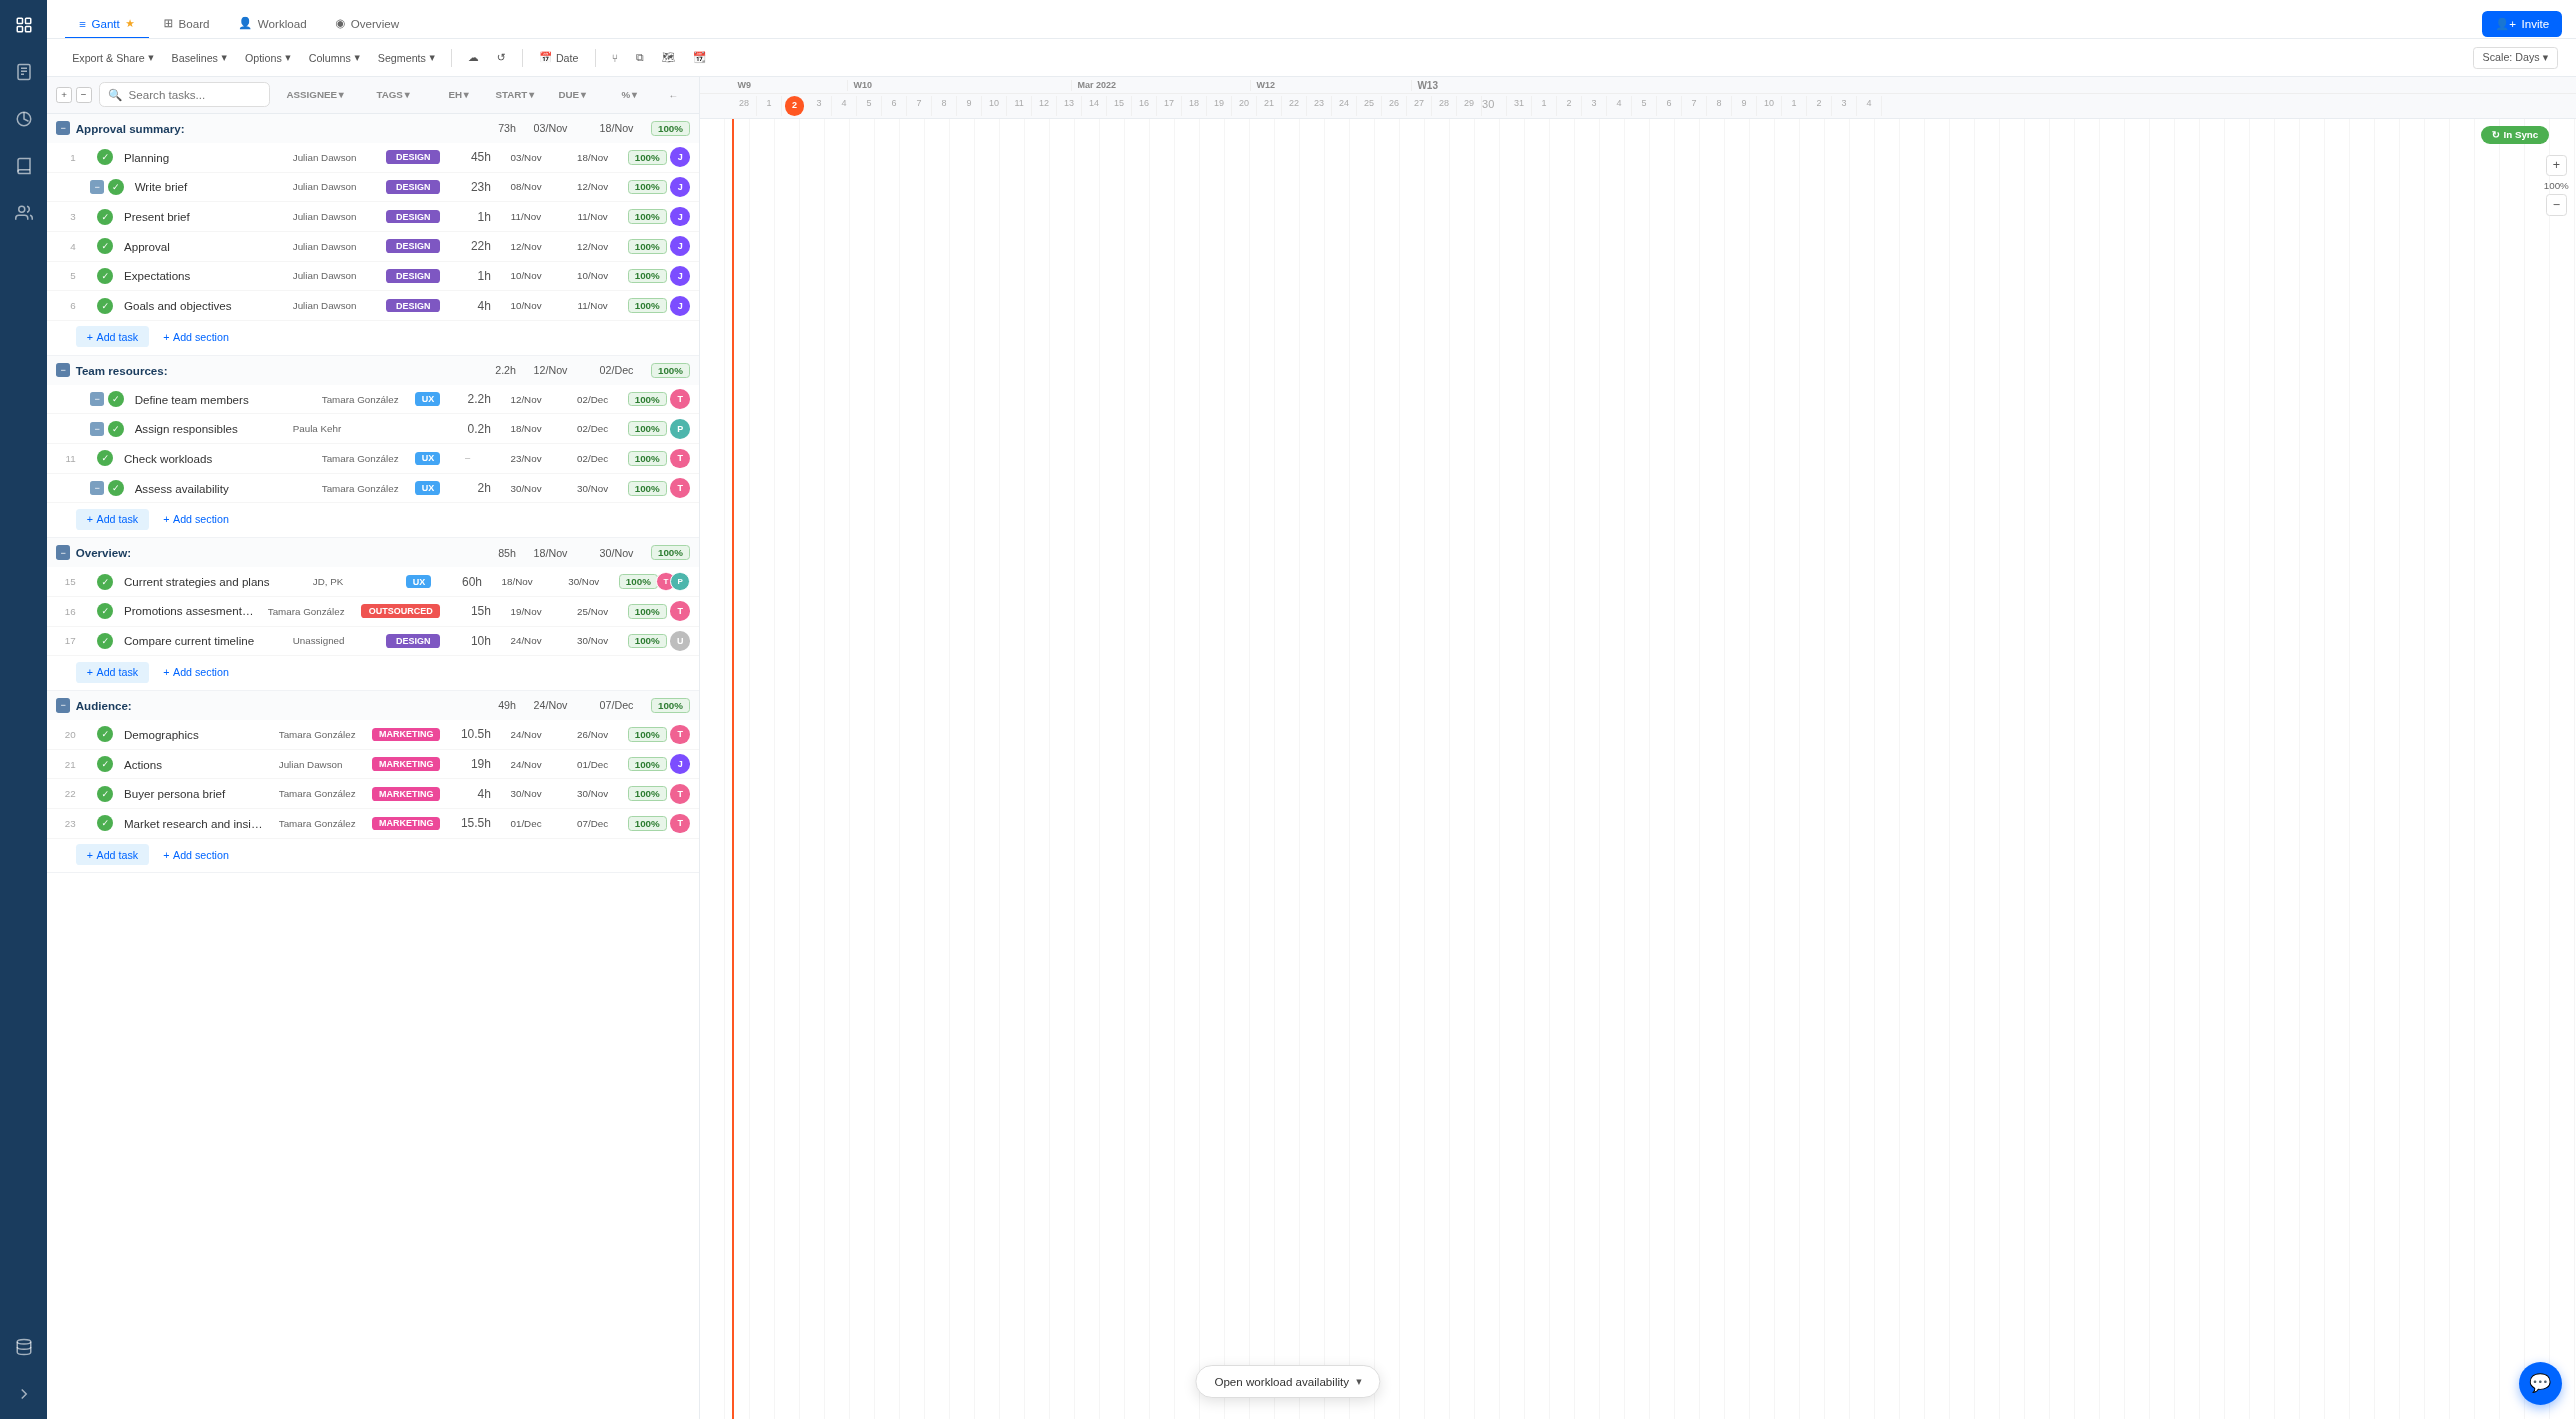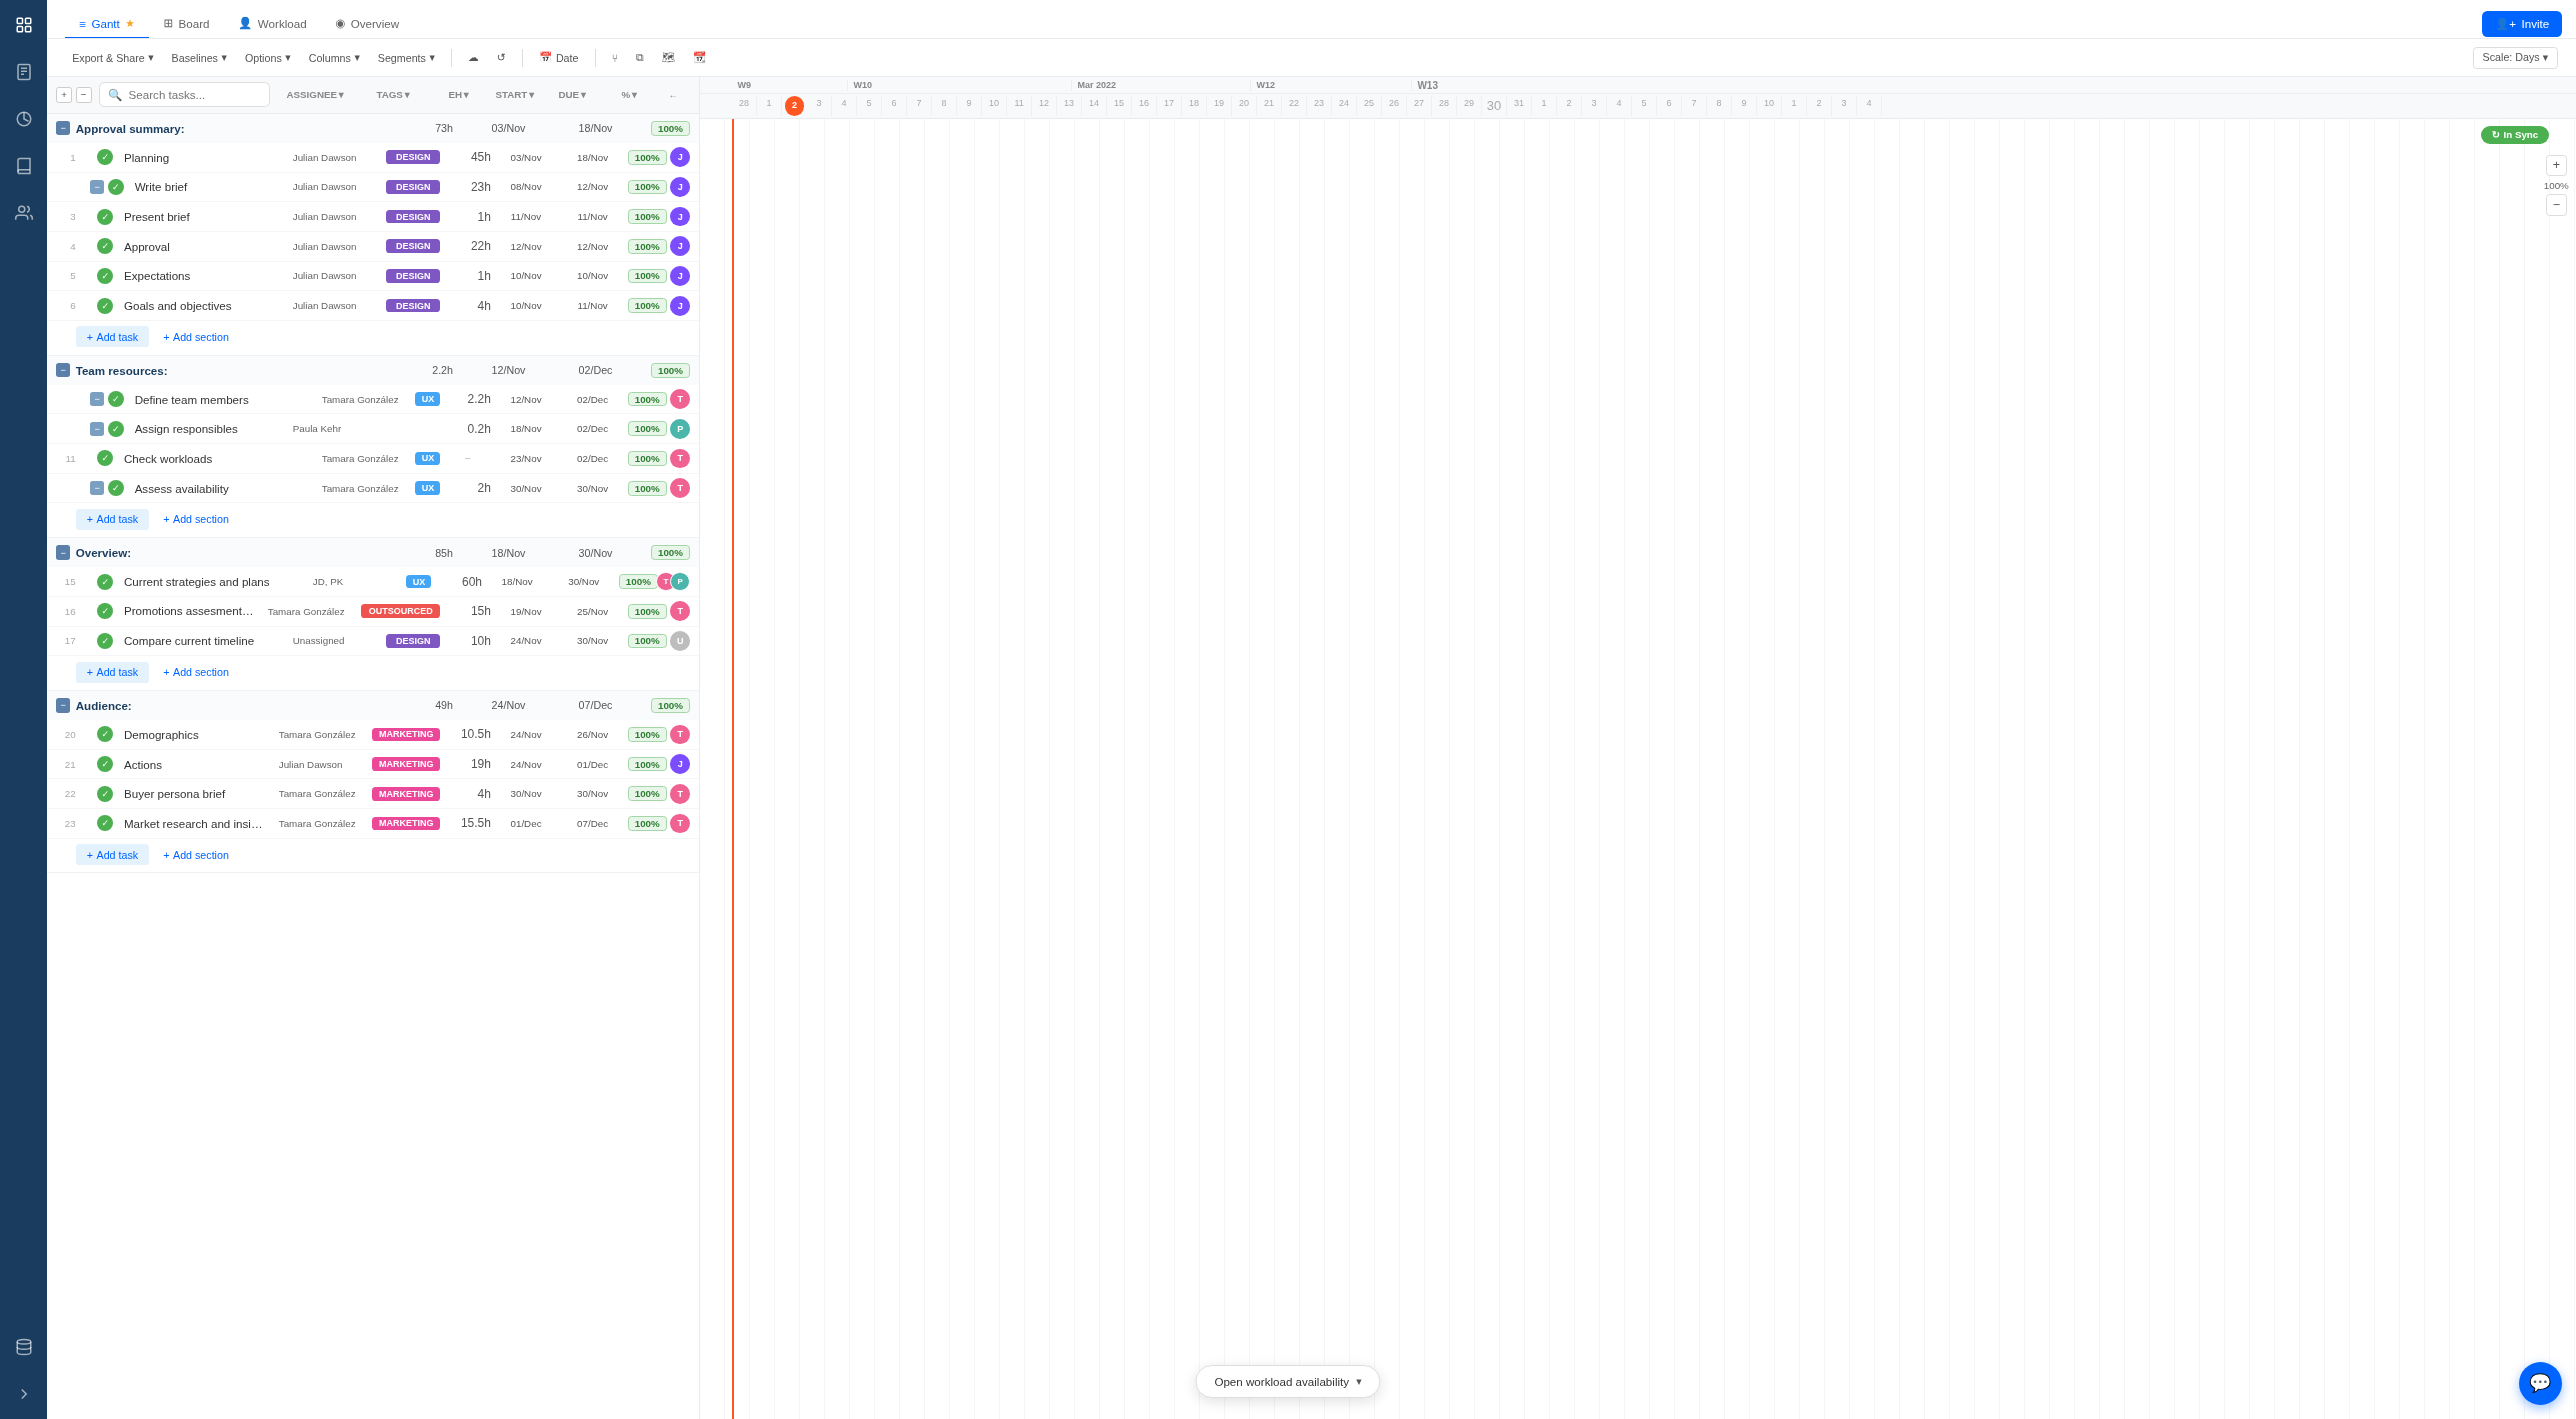--- a/index.html
+++ b/index.html
@@ -665,7 +665,7 @@
                 <div style="width: 25px; text-align: center; font-size: 9px; color: rgb(170, 170, 170); padding: 1.8px 0px; border-right: 0.9px solid rgb(240, 240, 240); flex-shrink: 0;">27</div>
                 <div style="width: 25px; text-align: center; font-size: 9px; color: rgb(170, 170, 170); padding: 1.8px 0px; border-right: 0.9px solid rgb(240, 240, 240); flex-shrink: 0;">28</div>
                 <div style="width: 25px; text-align: center; font-size: 9px; color: rgb(170, 170, 170); padding: 1.8px 0px; border-right: 0.9px solid rgb(240, 240, 240); flex-shrink: 0;">29</div>
-                <div style="width: 25px; text-align: center; font-size: 13px; color: rgb(170, 170, 170); padding: 1.8px 0px; border-right: 0.9px solid rgb(240, 240, 240); flex-shrink: 0;">30</div>
+                <div style="width: 25px; text-align: left; font-size: 11px; color: rgb(170, 170, 170); padding: 1.8px 0px; border-right: 0.9px solid rgb(240, 240, 240); flex-shrink: 0;">30</div>
                 <div style="width: 25px; text-align: center; font-size: 9px; color: rgb(170, 170, 170); padding: 1.8px 0px; border-right: 0.9px solid rgb(240, 240, 240); flex-shrink: 0;">31</div>
                 <div style="width: 25px; text-align: center; font-size: 9px; color: rgb(170, 170, 170); padding: 1.8px 0px; border-right: 0.9px solid rgb(240, 240, 240); flex-shrink: 0;">1</div>
                 <div style="width: 25px; text-align: center; font-size: 9px; color: rgb(170, 170, 170); padding: 1.8px 0px; border-right: 0.9px solid rgb(240, 240, 240); flex-shrink: 0;">2</div>

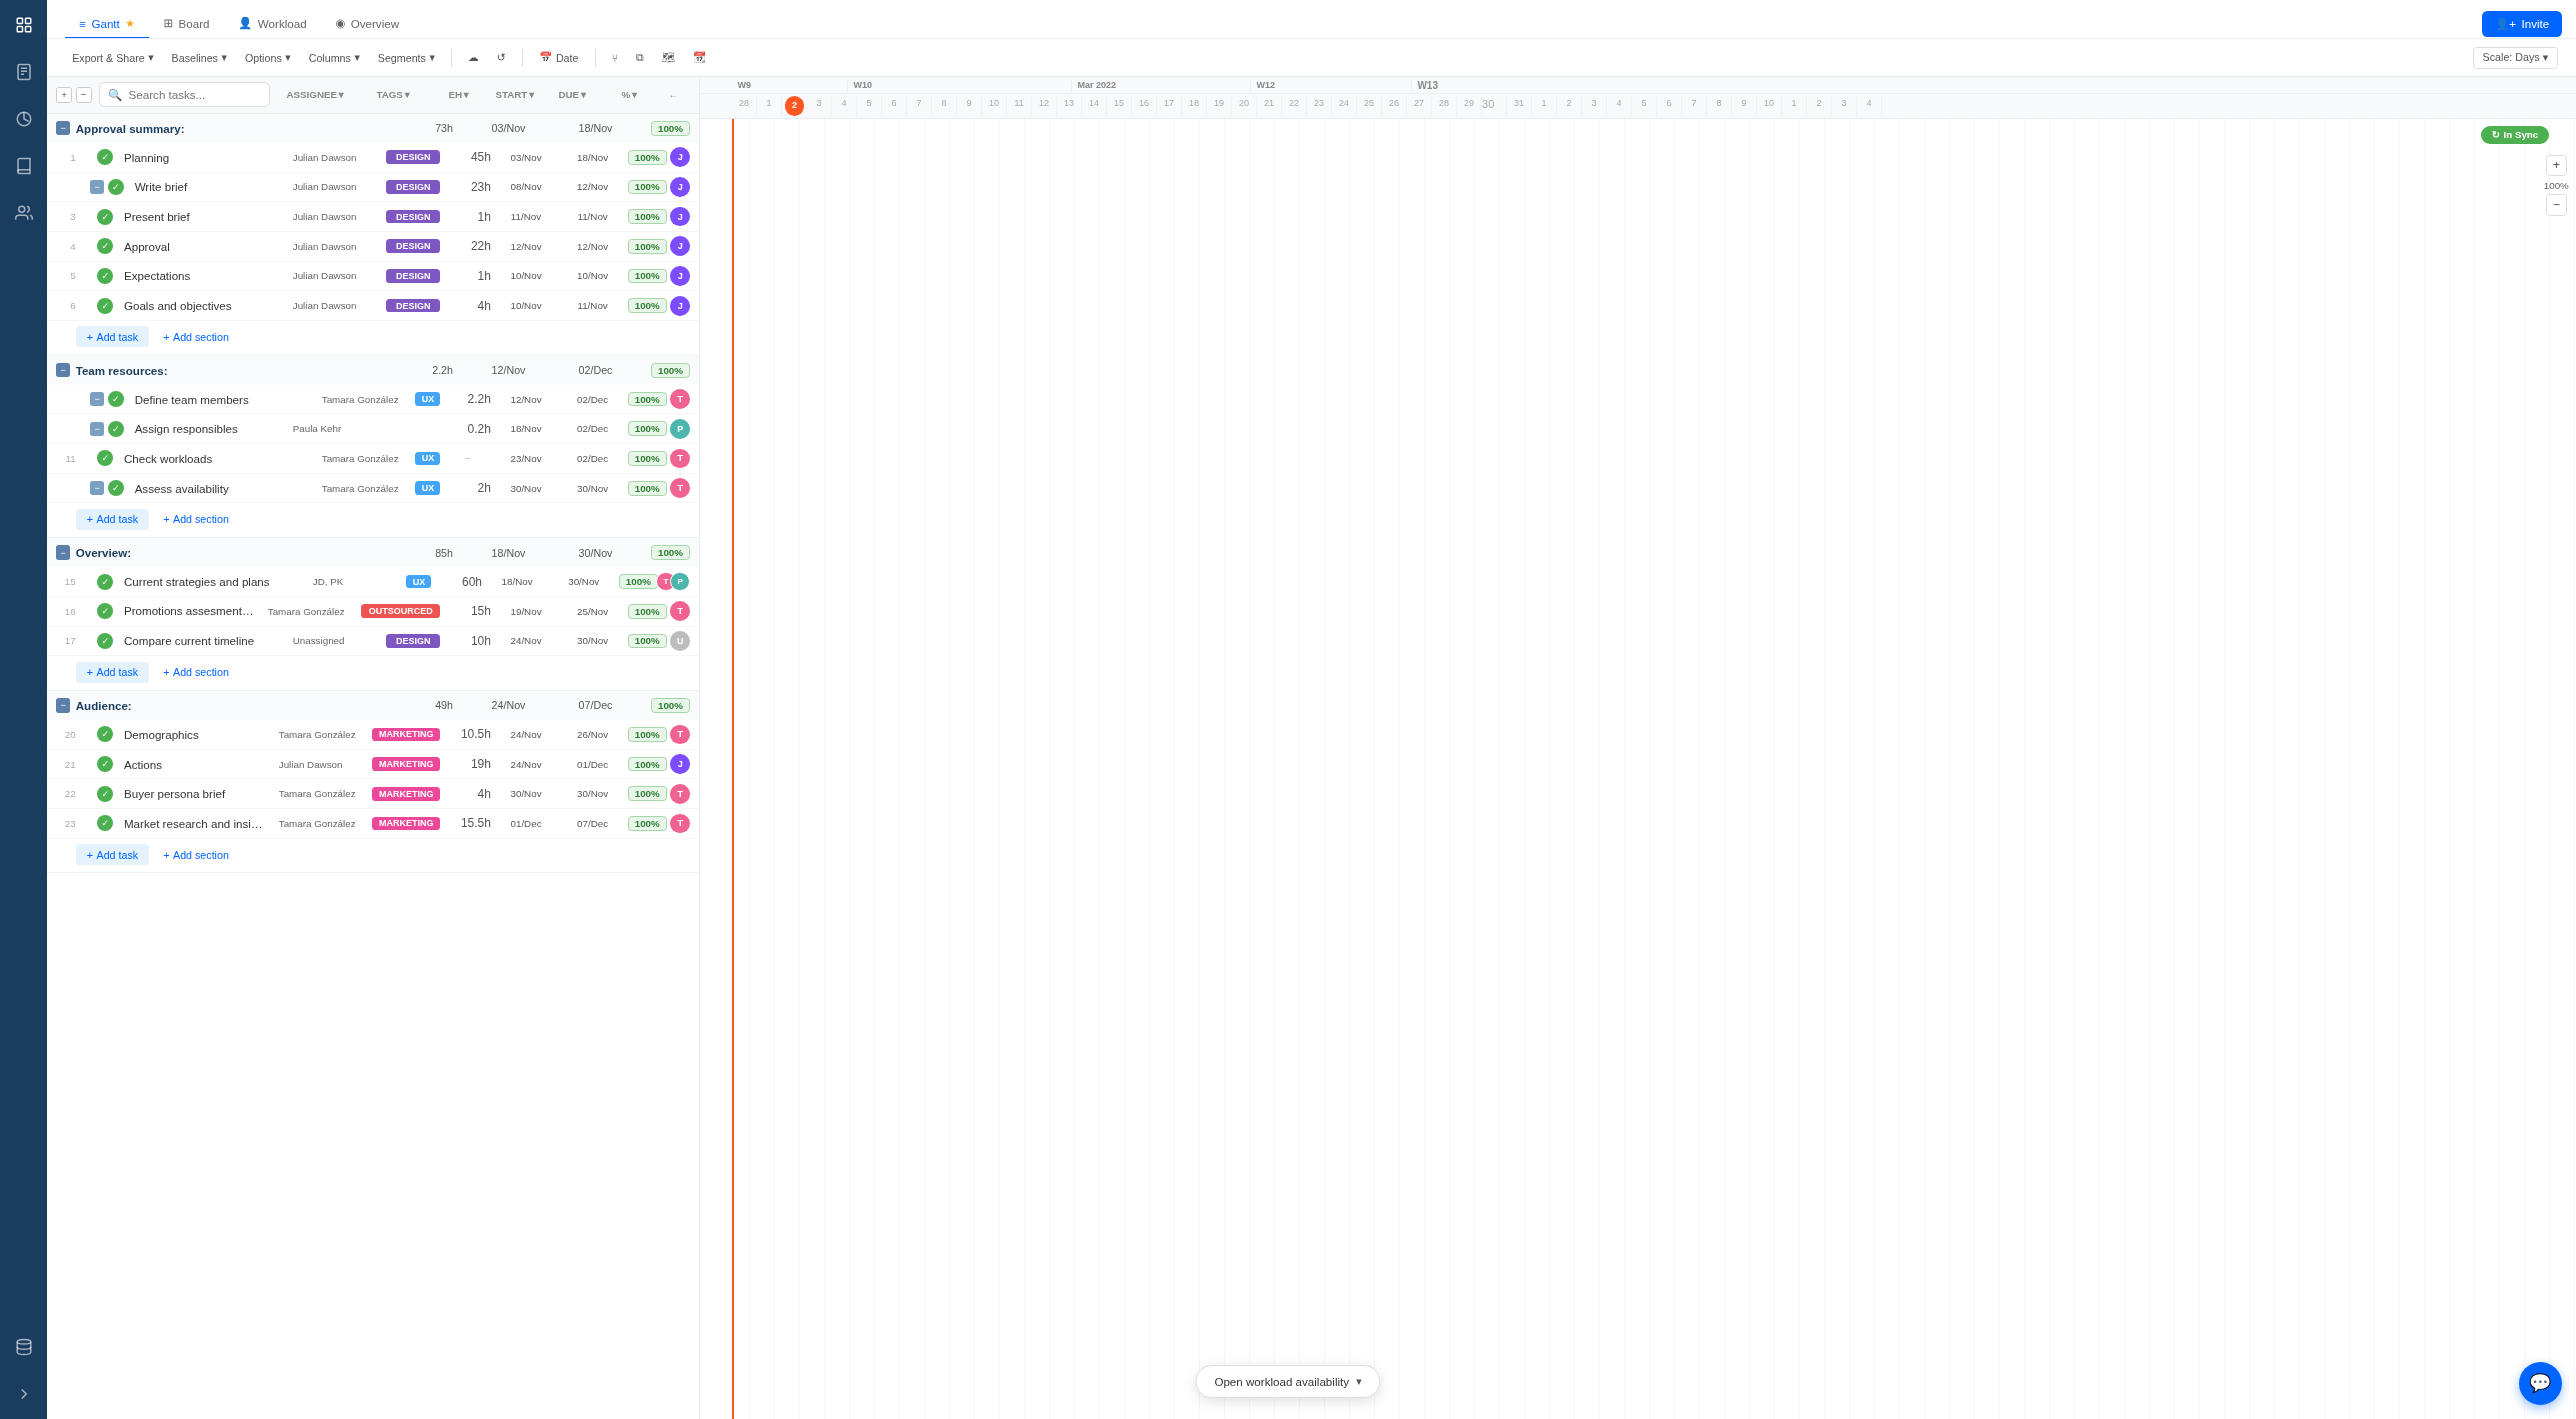--- a/index.html
+++ b/index.html
@@ -59,7 +59,7 @@
     .section-header { display: flex; align-items: center; padding: 7.2px 9px; background: #fafbfc; cursor: pointer; gap: 5.4px; }
     .section-collapse { width: 14.3px; height: 14.3px; background: #5a7fa8; border-radius: 2.7px; display: flex; align-items: center; justify-content: center; color: #fff; font-size: 9px; flex-shrink: 0; cursor: pointer; }
     .section-title { font-size: 11.6px; font-weight: 600; color: #1a3c5e; flex: 1; }
-    .section-meta { display: flex; align-items: center; gap: 24px; margin-left: auto; }
+    .section-meta { display: flex; align-items: center; gap: 3px; margin-left: auto; }
     .section-hours { font-size: 10.7px; color: #555; width: 47px; text-align: right; }
     .section-start { font-size: 10.7px; color: #555; width: 63px; text-align: center; }
     .section-end { font-size: 10.7px; color: #555; width: 63px; text-align: center; }

